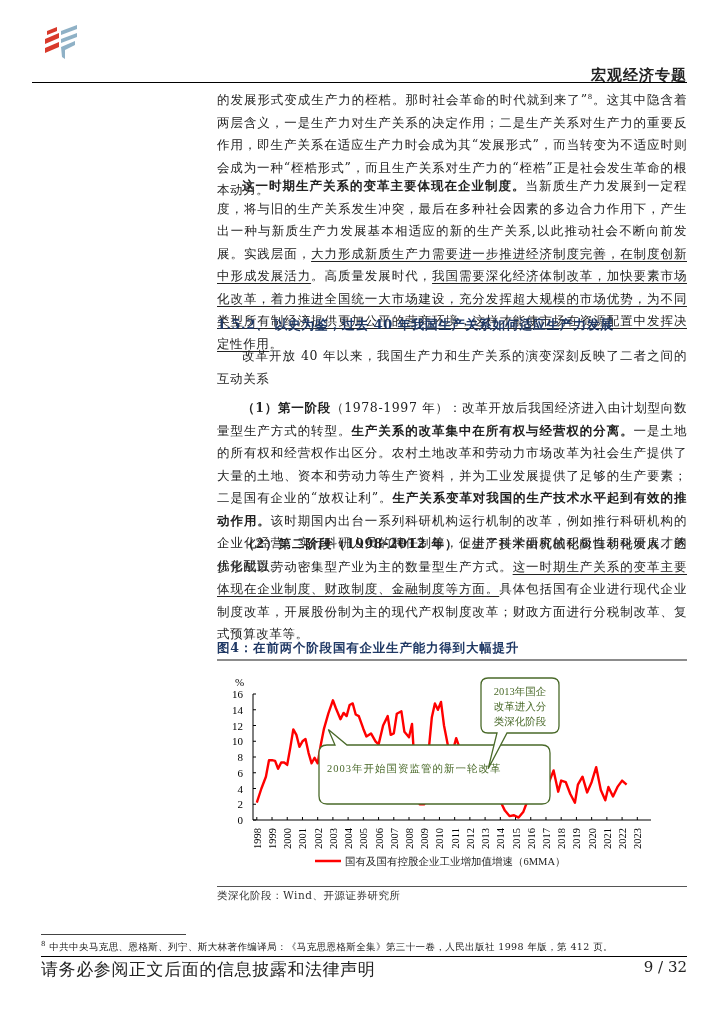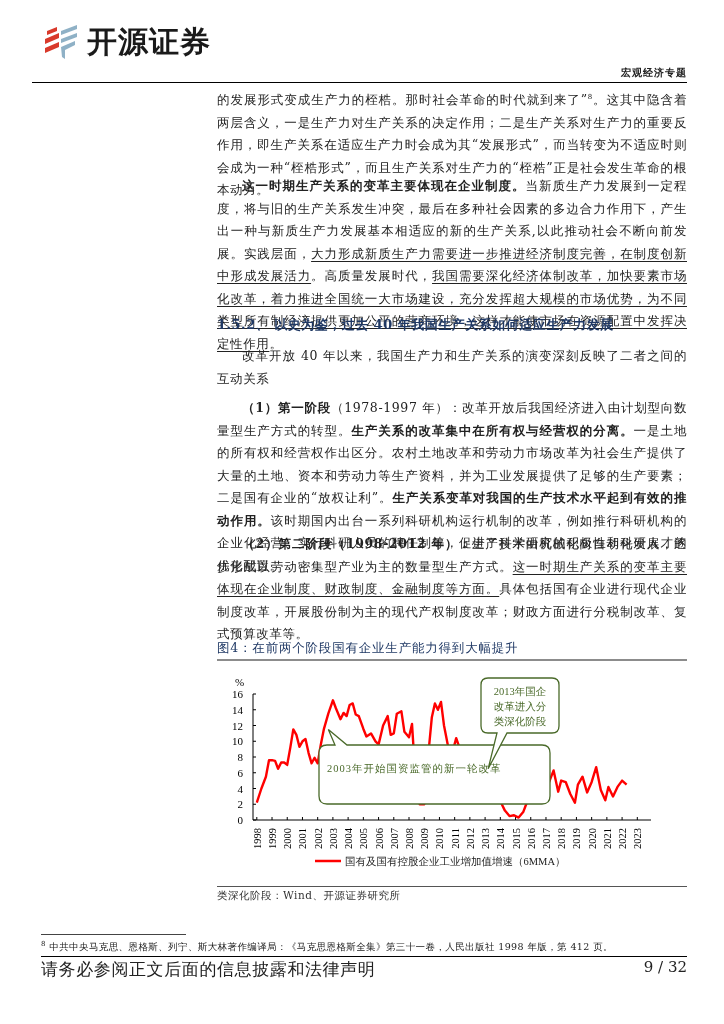--- a/index.html
+++ b/index.html
@@ -47,7 +47,6 @@
     <path d="M18 16 L34 10 L34 14 L18 20 Z" fill="#8fb1c6"></path>
     <path d="M18 24 L32 18 L32 22 L22 27 L22 36 L19 34 Z" fill="#8fb1c6"></path>
   </svg>
-  <span class="logo-text">开源证券</span>
 </div>
 <div class="header-tag">宏观经济专题</div>
 <div class="header-rule"></div>

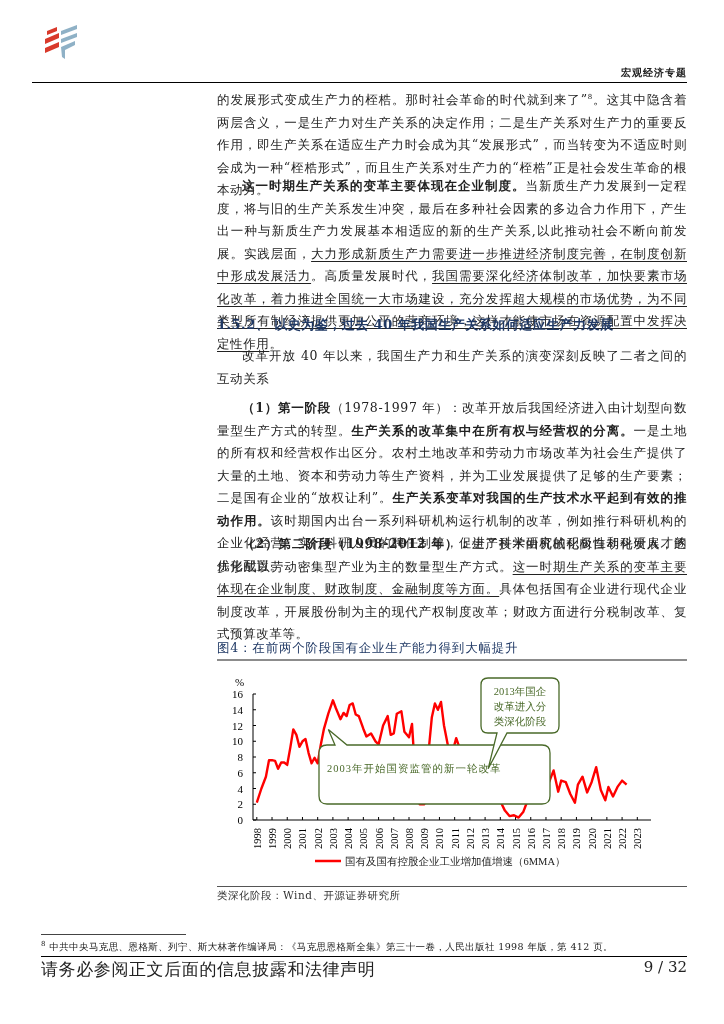--- a/index.html
+++ b/index.html
@@ -9,7 +9,7 @@
   .logo svg { display: block; }
   .logo-text { font-family: "DejaVu Sans", sans-serif; font-weight: bold; font-size: 30px;
                color: #1a1a1a; margin-left: 8px; letter-spacing: 1px; line-height: 40px; }
-  .header-tag { position: absolute; right: 37px; top: 66px; font-size: 10px; font-weight: bold;
+  .header-tag { position: absolute; right: 37px; top: 66px; font-size: 15px; font-weight: bold;
                 color: #222; letter-spacing: 1px; }
   .header-rule { position: absolute; left: 32px; right: 37px; top: 82px; height: 1px; background: #000; }
 

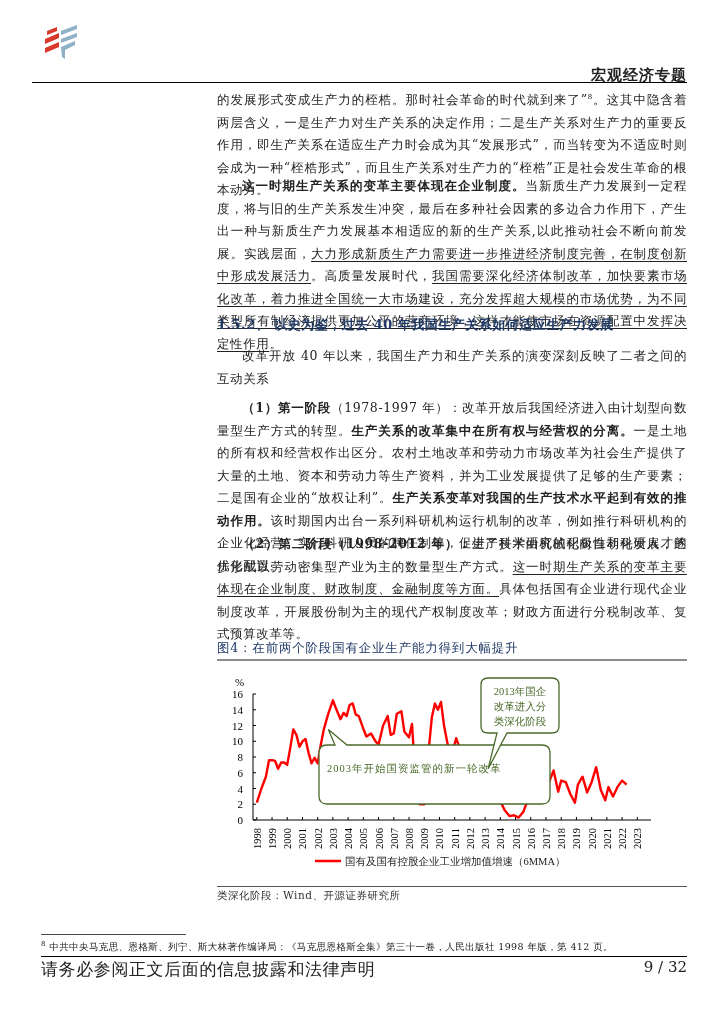--- a/index.html
+++ b/index.html
@@ -22,7 +22,7 @@
 
   .section-heading { position: absolute; left: 217px; top: 316px; font-size: 13px; font-weight: bold;
                      color: #1f3864; letter-spacing: 0.5px; }
-  .fig-title { position: absolute; left: 217px; top: 640px; font-size: 12.5px; font-weight: normal;
+  .fig-title { position: absolute; left: 217px; top: 640px; font-size: 12.5px; font-weight: bold;
                color: #1f3864; letter-spacing: 0.8px; }
   .fig-rule { position: absolute; left: 217px; width: 470px; top: 659px; height: 2px; background: #8c8c8c; }
   .chart { position: absolute; left: 217px; top: 668px; }

